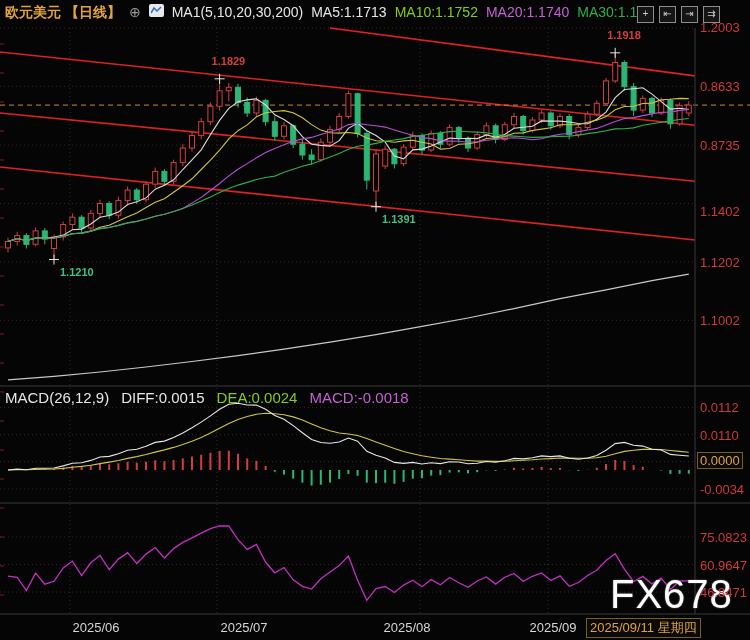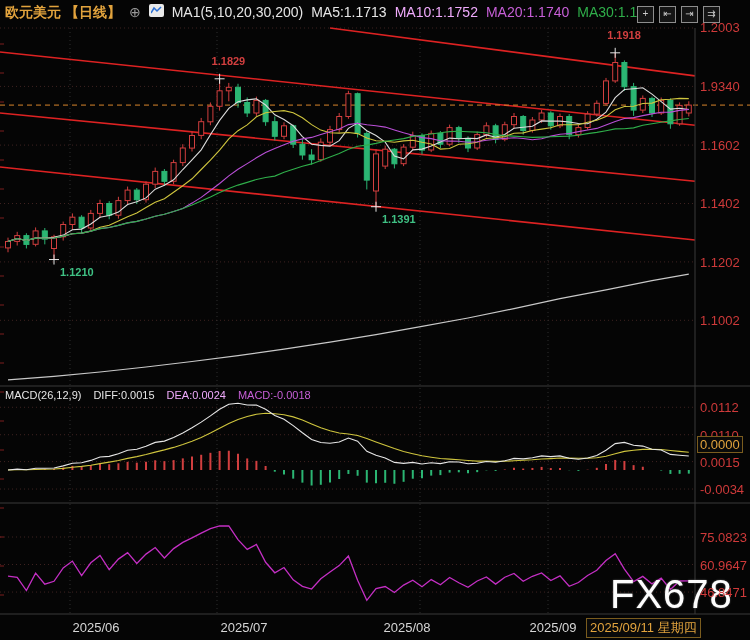--- a/index.html
+++ b/index.html
@@ -14,7 +14,7 @@
   .circle-plus{color:#9a9a9a;font-size:14px;}
   .mini-icon{width:15px;height:13px;background:#e9e9e9;border-radius:2px;display:inline-flex;
              align-items:center;justify-content:center;}
-  .c-white{color:#e6e6e6;} .c-yellow{color:#f0abfc;} .c-magenta{color:#c75fd7;} .c-green{color:#2fae4a;}
+  .c-white{color:#e6e6e6;} .c-yellow{color:#84cc16;} .c-magenta{color:#c75fd7;} .c-green{color:#2fae4a;}
   .toolbar{position:absolute;left:637px;top:6px;z-index:5;display:flex;gap:5px;}
   .tool{width:15px;height:15px;border:1px solid #8d8d8d;background:#151515;color:#cccccc;
         font-size:10px;line-height:14px;text-align:center;cursor:pointer;}

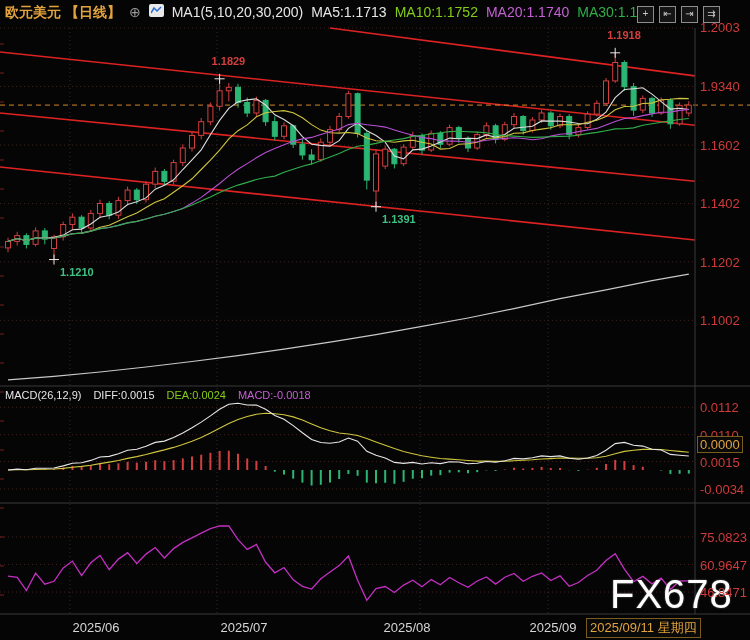--- a/index.html
+++ b/index.html
@@ -346,7 +346,7 @@
   </div>
 
   <div class="plab" style="top:20px">1.2003</div>
-  <div class="plab" style="top:79px">1.9340</div>
+  <div class="plab" style="top:79px">0.8633</div>
   <div class="plab" style="top:138px">1.1602</div>
   <div class="plab" style="top:196px">1.1402</div>
   <div class="plab" style="top:255px">1.1202</div>

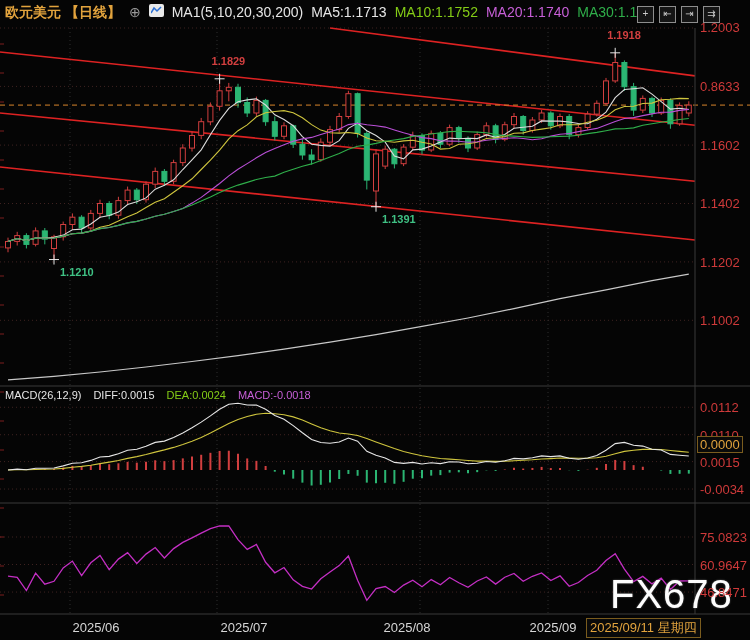--- a/index.html
+++ b/index.html
@@ -347,7 +347,7 @@
 
   <div class="plab" style="top:20px">1.2003</div>
   <div class="plab" style="top:79px">0.8633</div>
-  <div class="plab" style="top:138px">1.1602</div>
+  <div class="plab" style="top:138px">0.8735</div>
   <div class="plab" style="top:196px">1.1402</div>
   <div class="plab" style="top:255px">1.1202</div>
   <div class="plab" style="top:313px">1.1002</div>

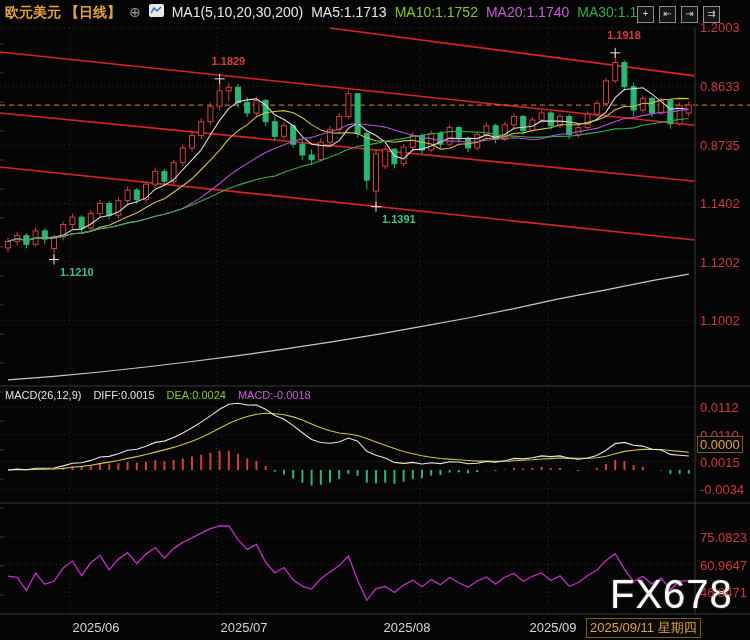--- a/index.html
+++ b/index.html
@@ -348,7 +348,7 @@
   <div class="plab" style="top:20px">1.2003</div>
   <div class="plab" style="top:79px">0.8633</div>
   <div class="plab" style="top:138px">0.8735</div>
-  <div class="plab" style="top:196px">1.1402</div>
+  <div class="plab" style="top:204px">1.1402</div>
   <div class="plab" style="top:255px">1.1202</div>
   <div class="plab" style="top:313px">1.1002</div>
 

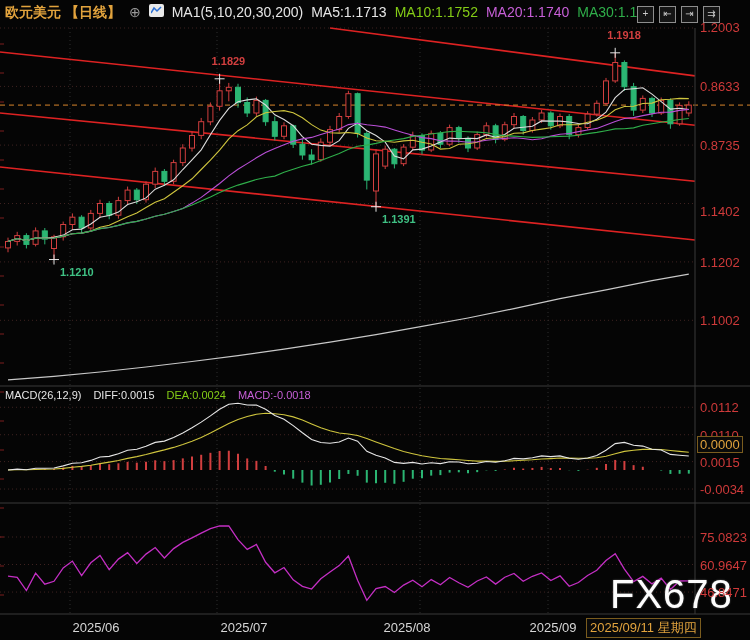--- a/index.html
+++ b/index.html
@@ -21,7 +21,7 @@
   .plab{position:absolute;left:700px;z-index:4;font-size:13px;color:#cf3a3a;}
   .zero-box{position:absolute;left:697px;z-index:4;font-size:13px;color:#e2a33d;
             border:1px solid #7a5c1e;padding:0 2px;background:#0a0a0a;}
-  .iheader{position:absolute;left:5px;z-index:4;font-size:11px;display:flex;gap:12px;white-space:nowrap;}
+  .iheader{position:absolute;left:5px;z-index:4;font-size:15px;display:flex;gap:12px;white-space:nowrap;}
   .tlab{position:absolute;top:620px;z-index:4;font-size:13px;color:#d6d6d6;transform:translateX(-50%);}
   .datebox{position:absolute;left:586px;top:618px;z-index:4;font-size:13px;color:#e2a33d;
            border:1px solid #7a5c1e;padding:0 3px;background:#0a0a0a;white-space:nowrap;}

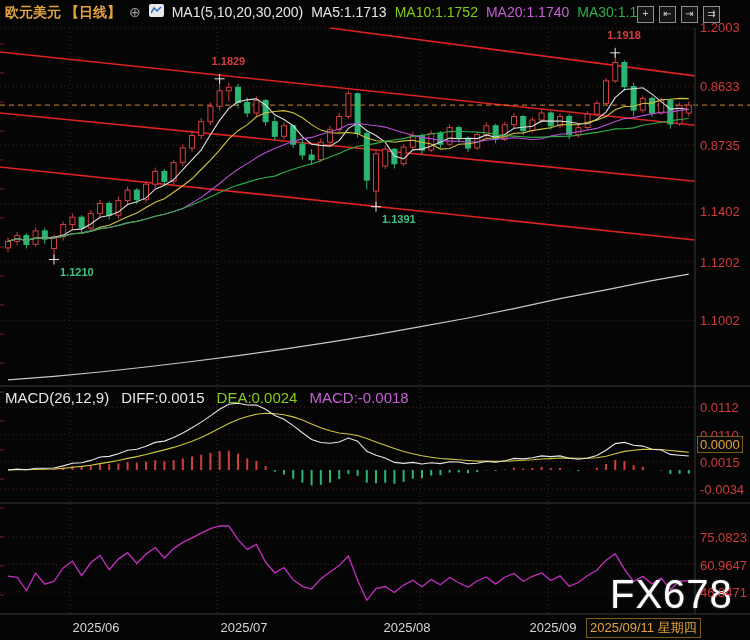--- a/index.html
+++ b/index.html
@@ -362,7 +362,7 @@
   <div class="plab" style="top:400px">0.0112</div>
   <div class="plab" style="top:428px">0.0110</div>
   <div class="plab" style="top:455px">0.0015</div>
-  <div class="zero-box" style="top:436px">0.0000</div>
+  <div class="zero-box" style="top:452px">0.0000</div>
   <div class="plab" style="top:482px">-0.0034</div>
 
 

